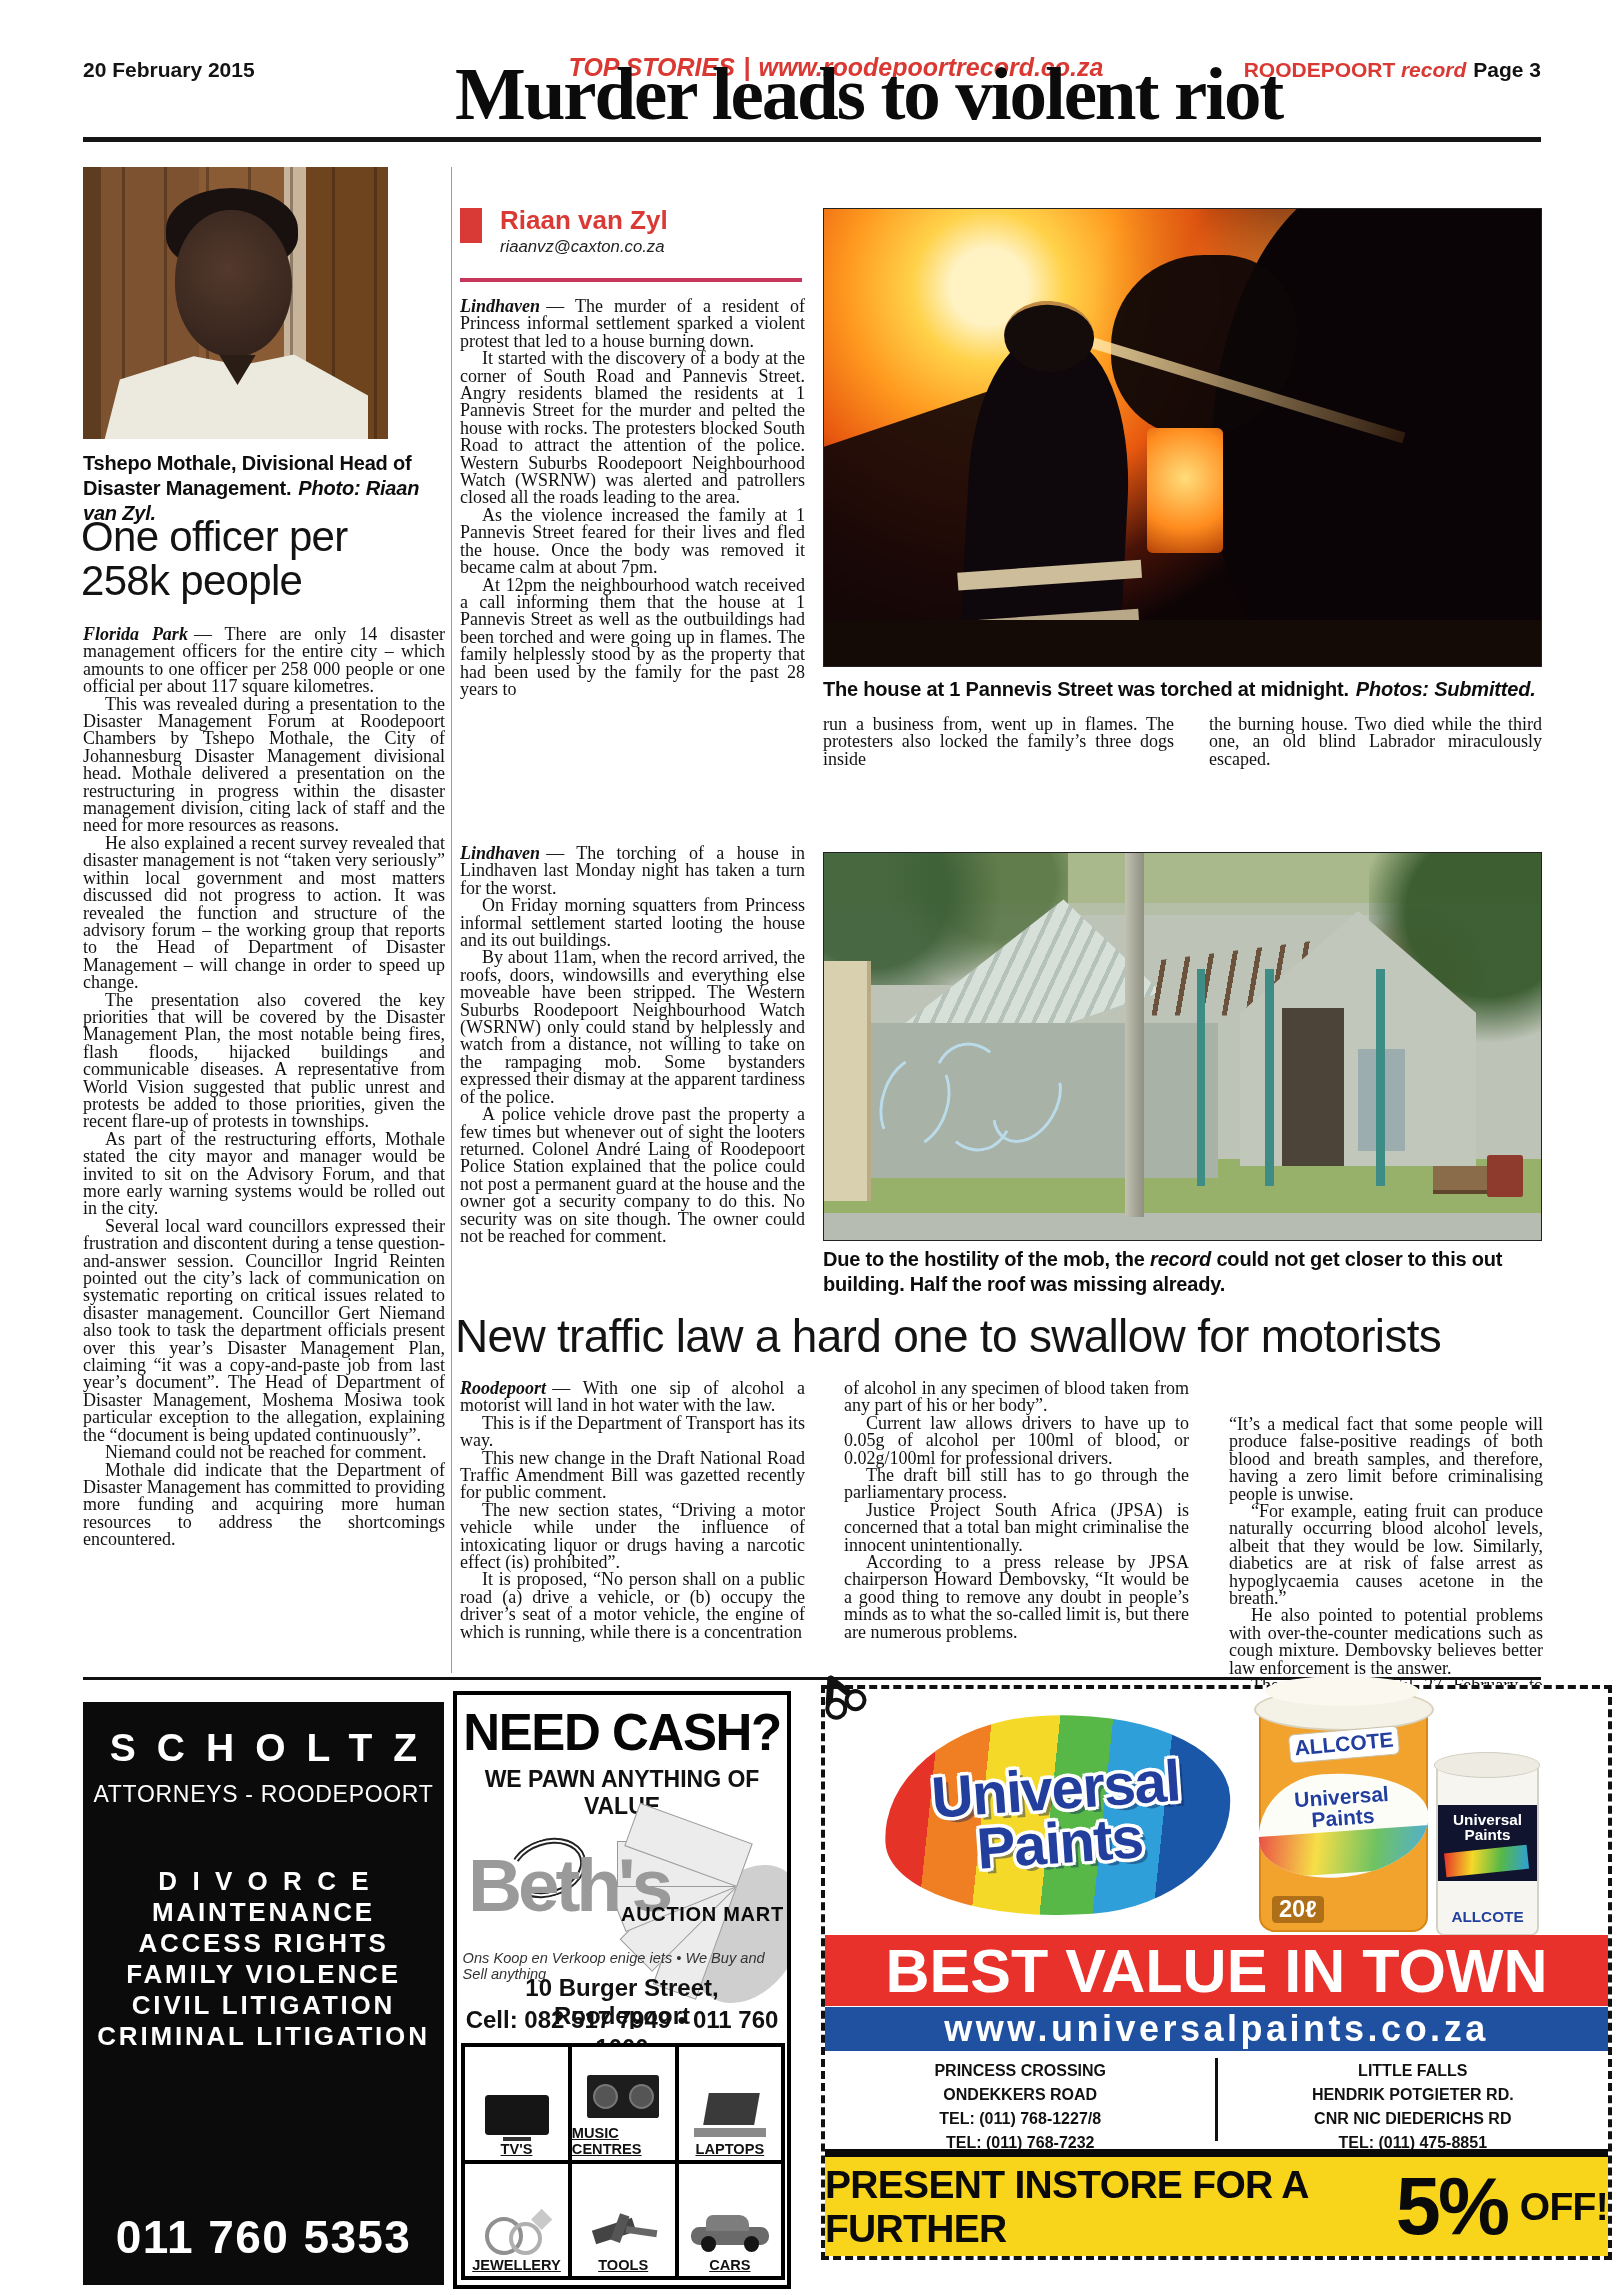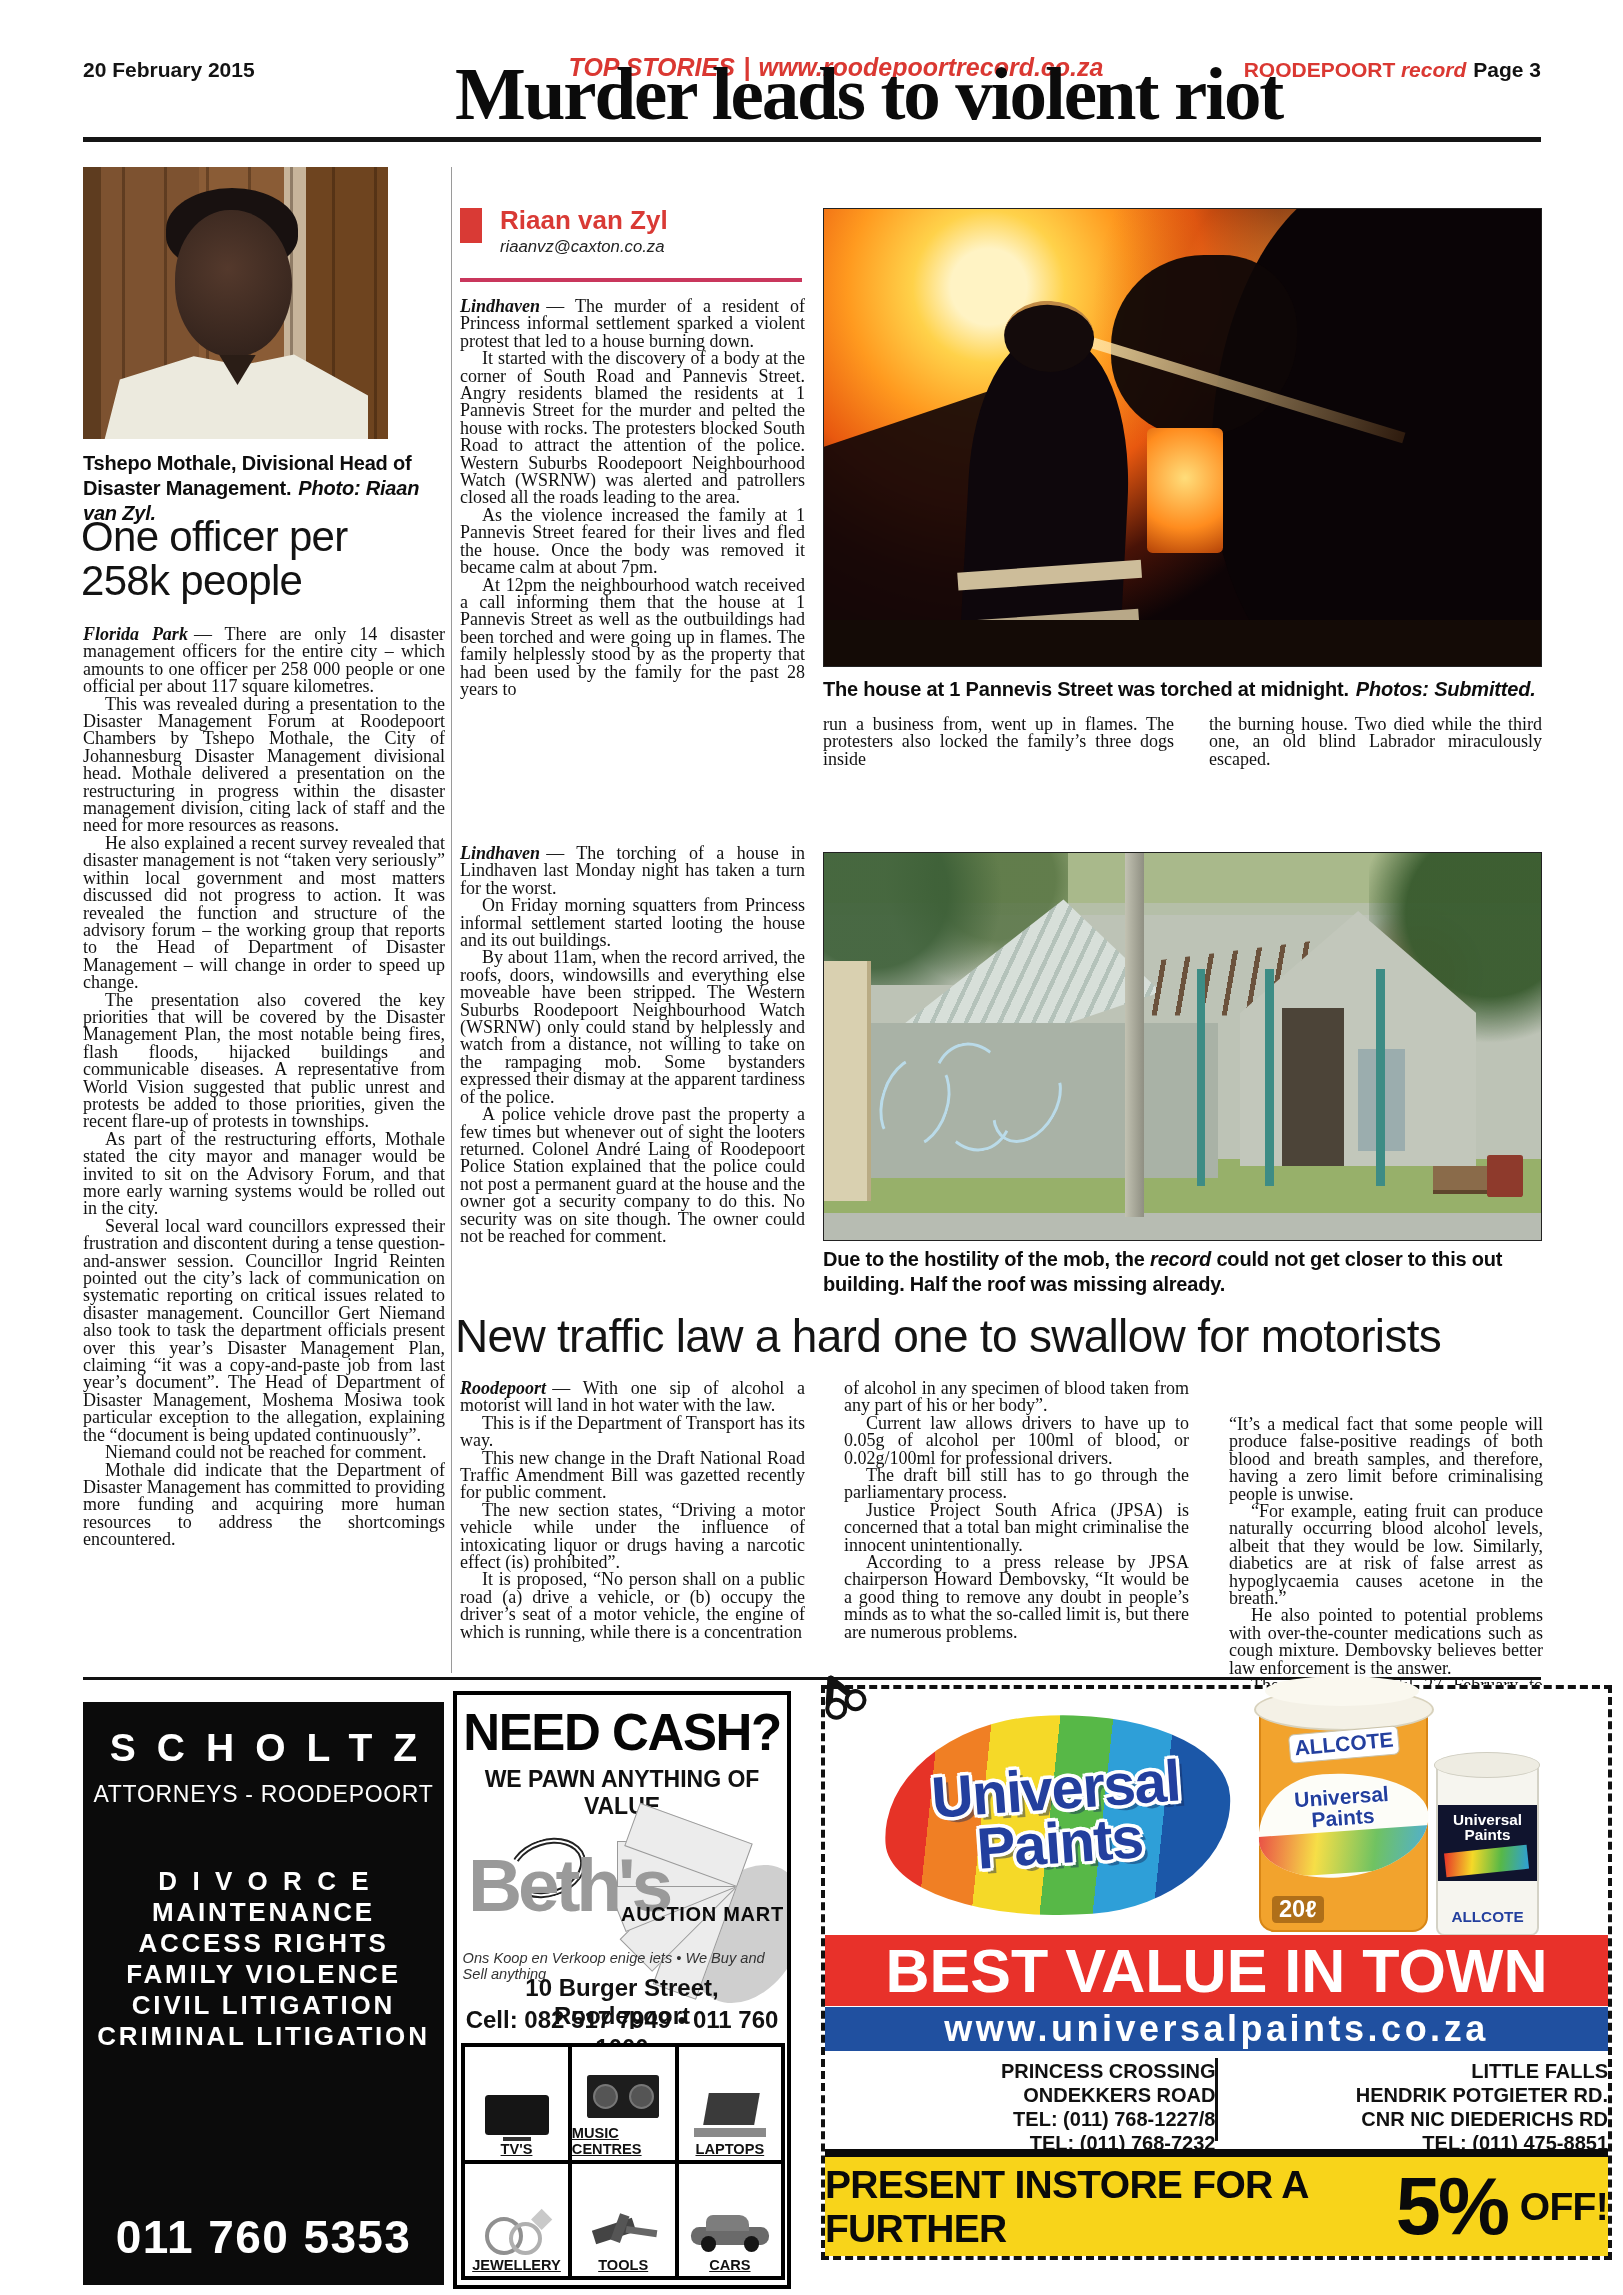--- a/index.html
+++ b/index.html
@@ -224,7 +224,7 @@
       display:flex;align-items:center;justify-content:center;}
   .web-banner span{color:#fff;font-weight:bold;font-size:36px;letter-spacing:3.5px;white-space:nowrap;}
   .stores{position:absolute;left:0;top:362px;width:100%;height:97px;display:flex;}
-  .store{flex:1;text-align:right;font-weight:bold;font-size:20px;line-height:24px;padding-top:8.3px;}
+  .store{flex:1;text-align:center;font-weight:bold;font-size:16px;line-height:24px;padding-top:8.3px;}
   .store-div{width:2.1px;height:83px;background:#111;margin-top:7px;}
   .black-rule{position:absolute;left:0;top:460px;width:100%;height:8.3px;background:#0a0a0a;}
   .coupon{position:absolute;left:0;top:468px;width:100%;height:99px;background:#f8d41a;

